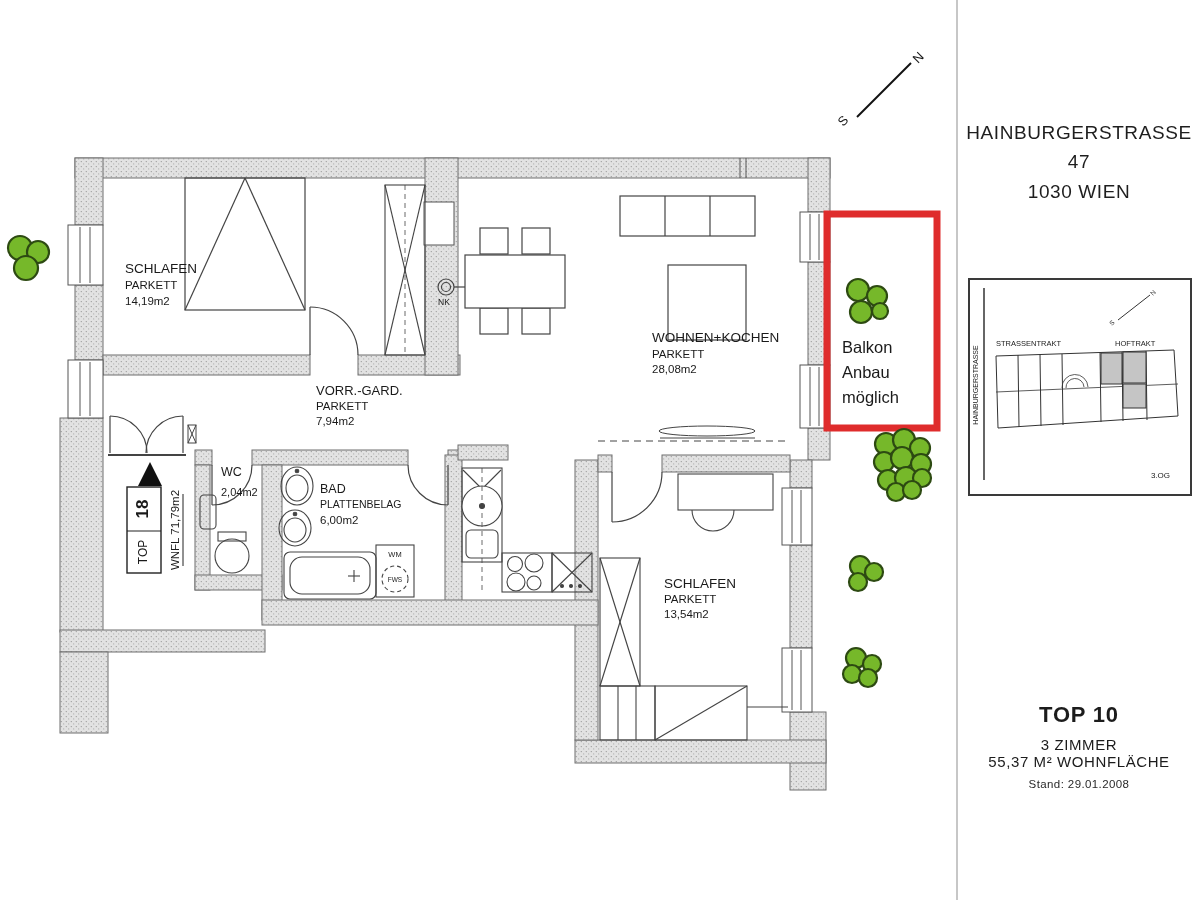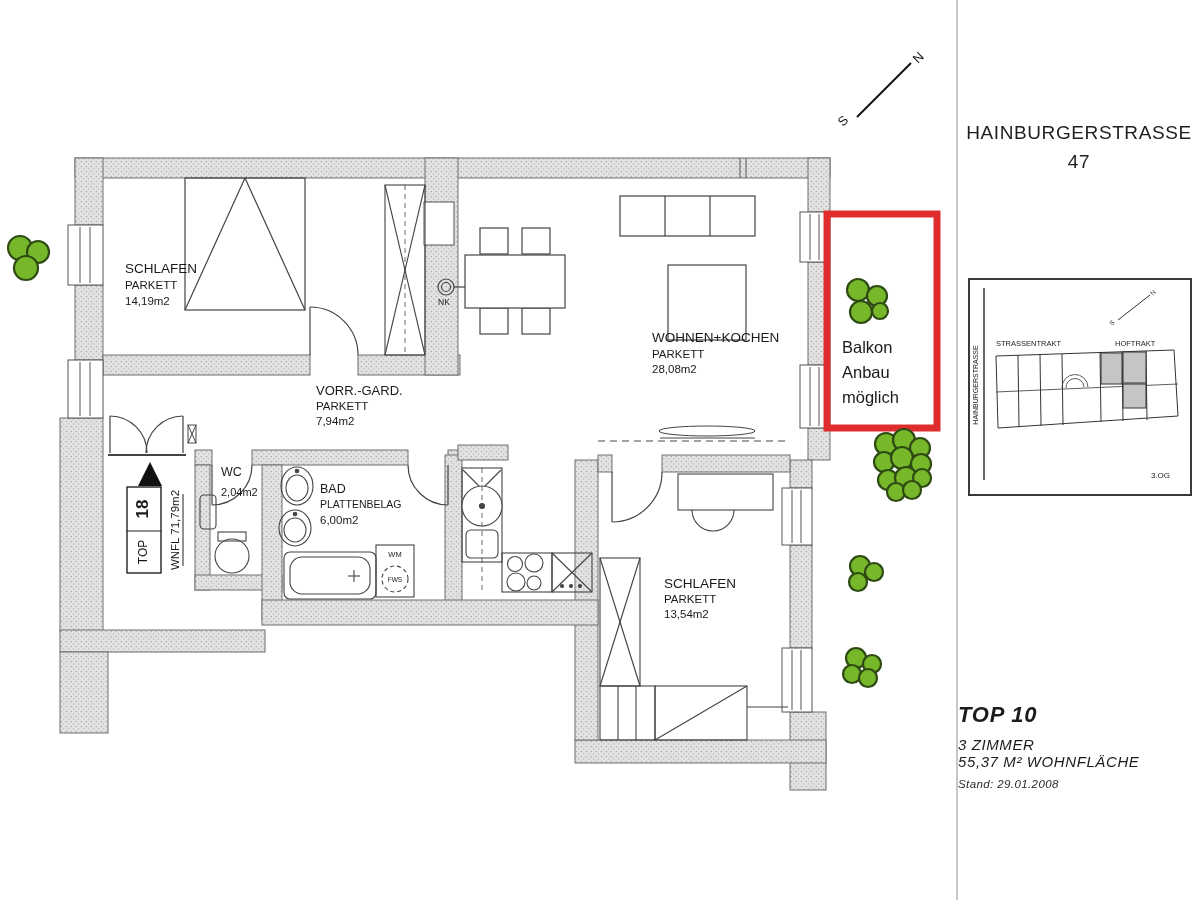--- a/index.html
+++ b/index.html
@@ -329,6 +329,7 @@
 
   <div class="address">
     <div>HAINBURGERSTRASSE 47</div>
+    <div>1030 WIEN</div>
   </div>
 
   <div class="inset-box">

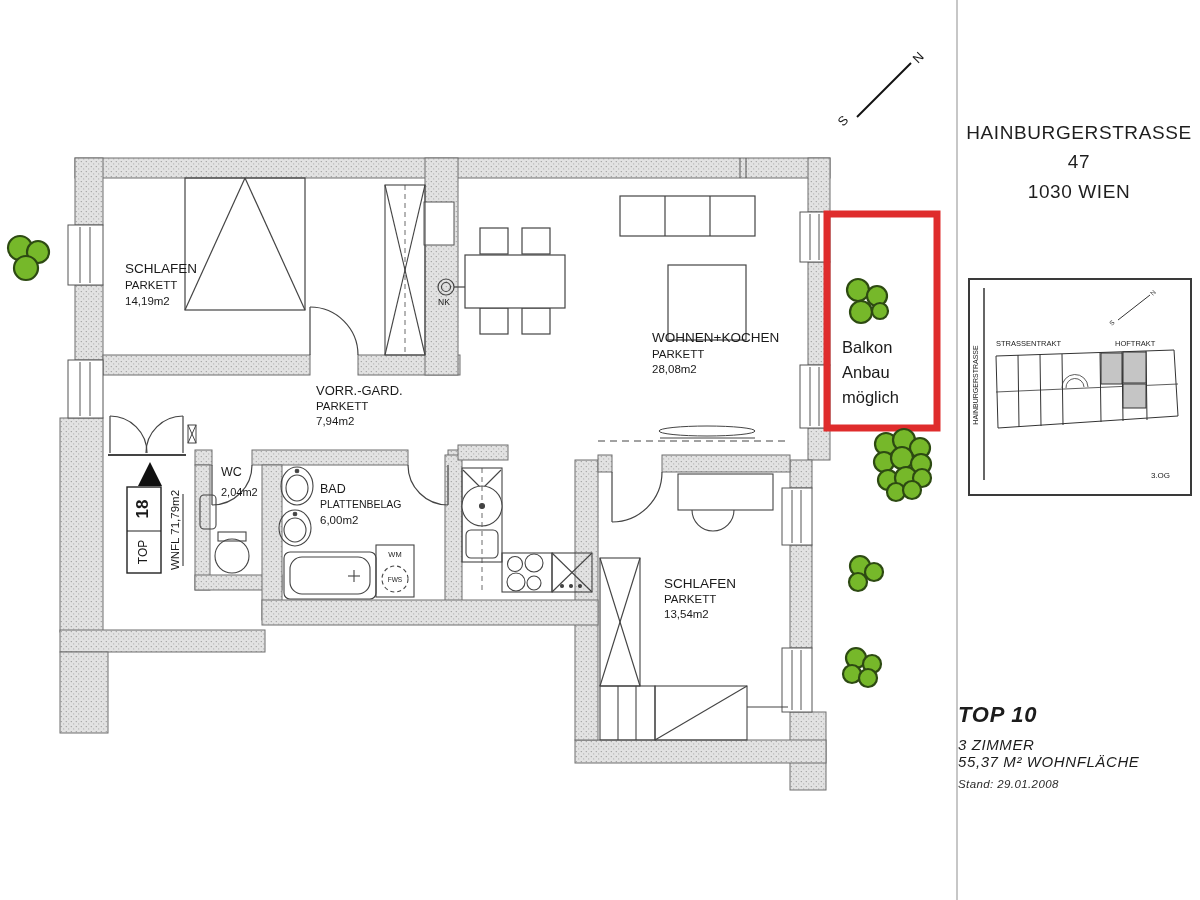--- a/index.html
+++ b/index.html
@@ -12,7 +12,7 @@
            color:#1e1e1e;font-size:19px;font-weight:400;letter-spacing:.6px;line-height:1.55;}
   .inset-box{position:absolute;top:278px;left:10px;width:220px;height:214px;
              border:2px solid #3a3a3a;background:#fff;}
-  .unit-info{position:absolute;top:702px;left:0;width:100%;text-align:left;color:#1c1c1c;font-style:italic;}
+  .unit-info{position:absolute;top:702px;left:0;width:100%;text-align:center;color:#1c1c1c;}
   .unit-title{font-size:22px;font-weight:700;letter-spacing:.8px;margin:0 0 8px 0;}
   .unit-line{font-size:15px;letter-spacing:.6px;margin:0 0;}
   .unit-stand{font-size:11.5px;letter-spacing:.4px;margin-top:8px;color:#2a2a2a;}

